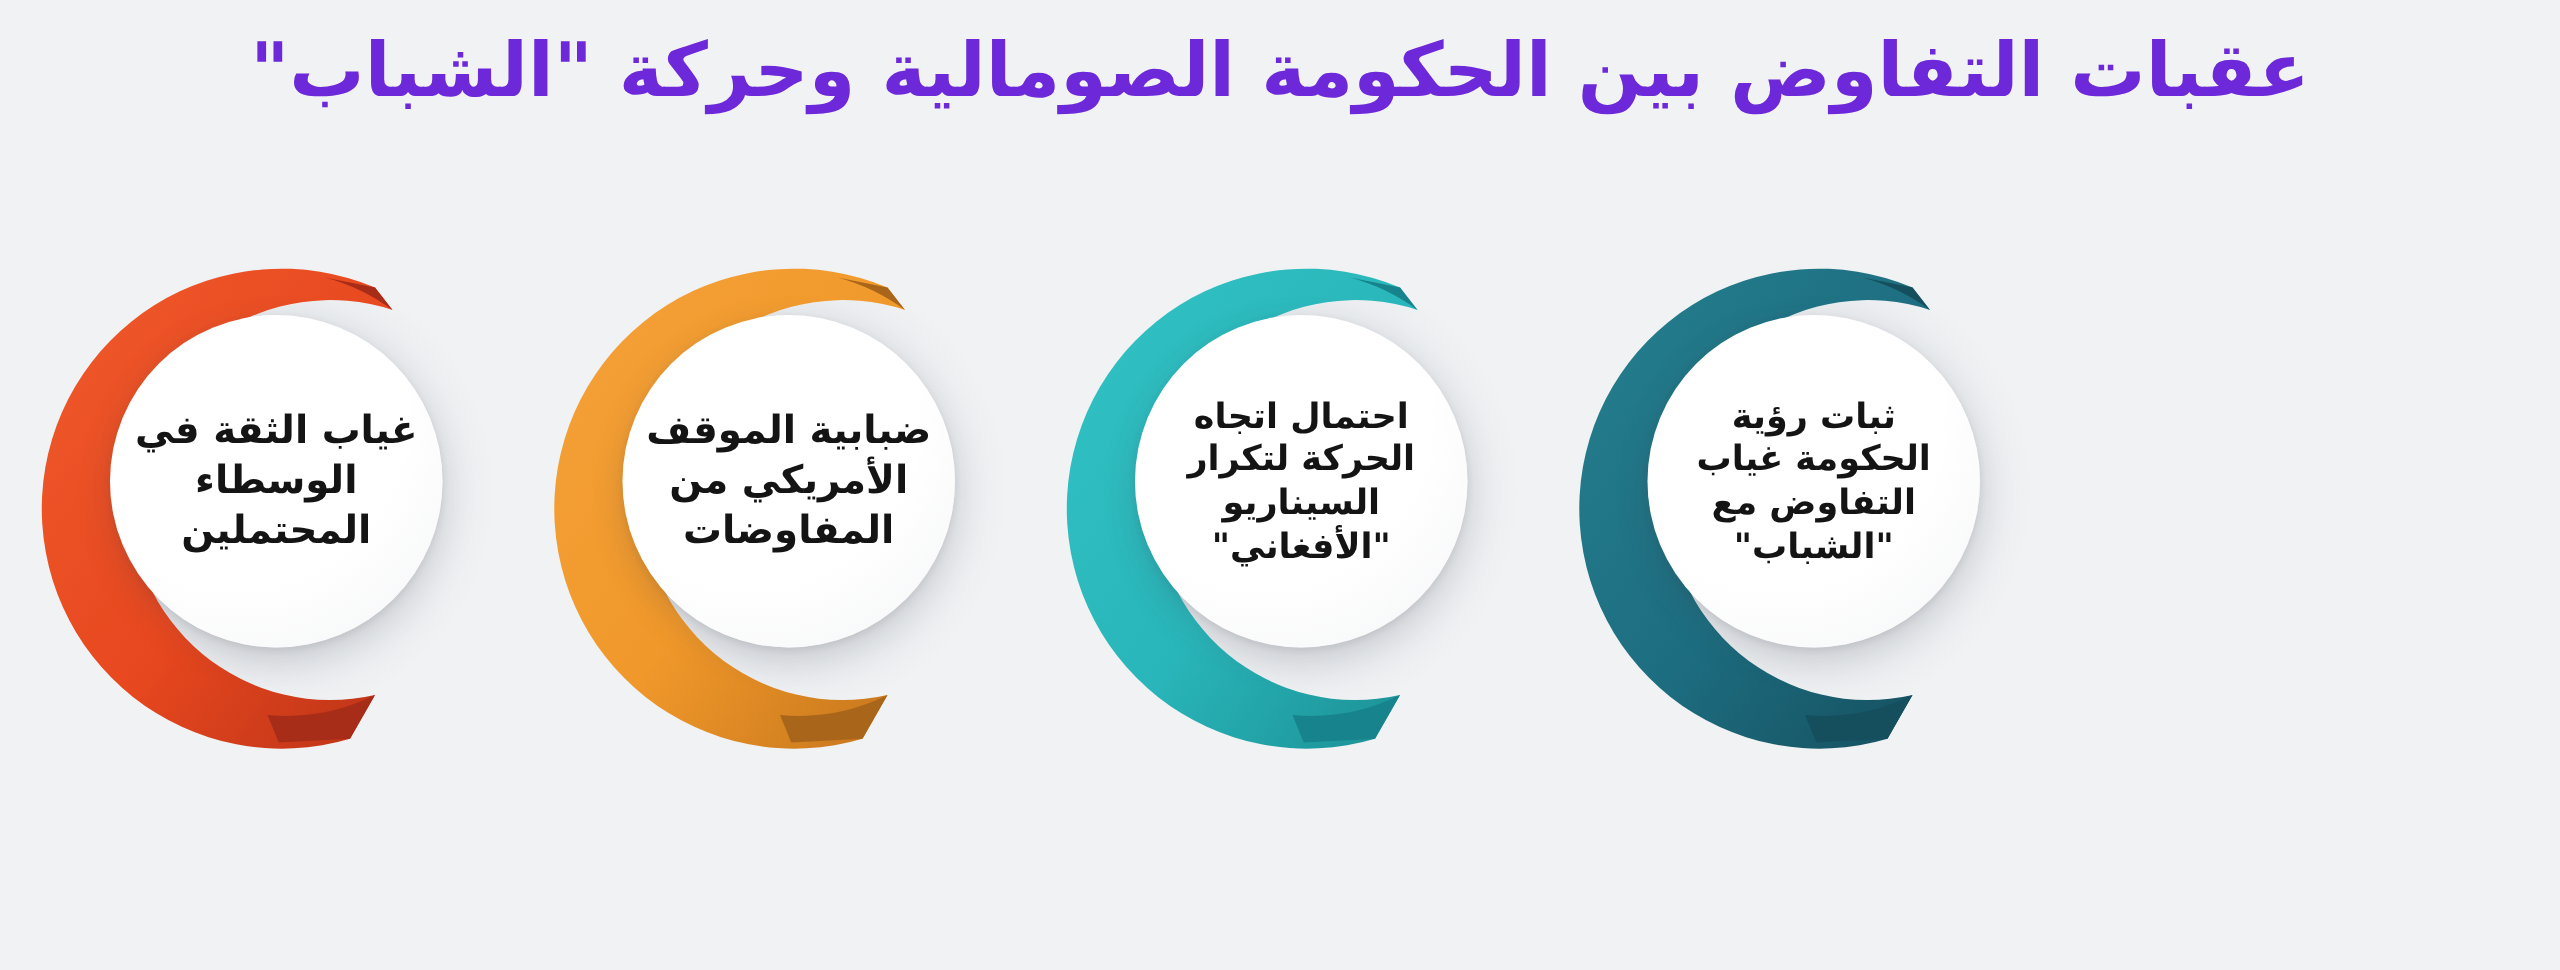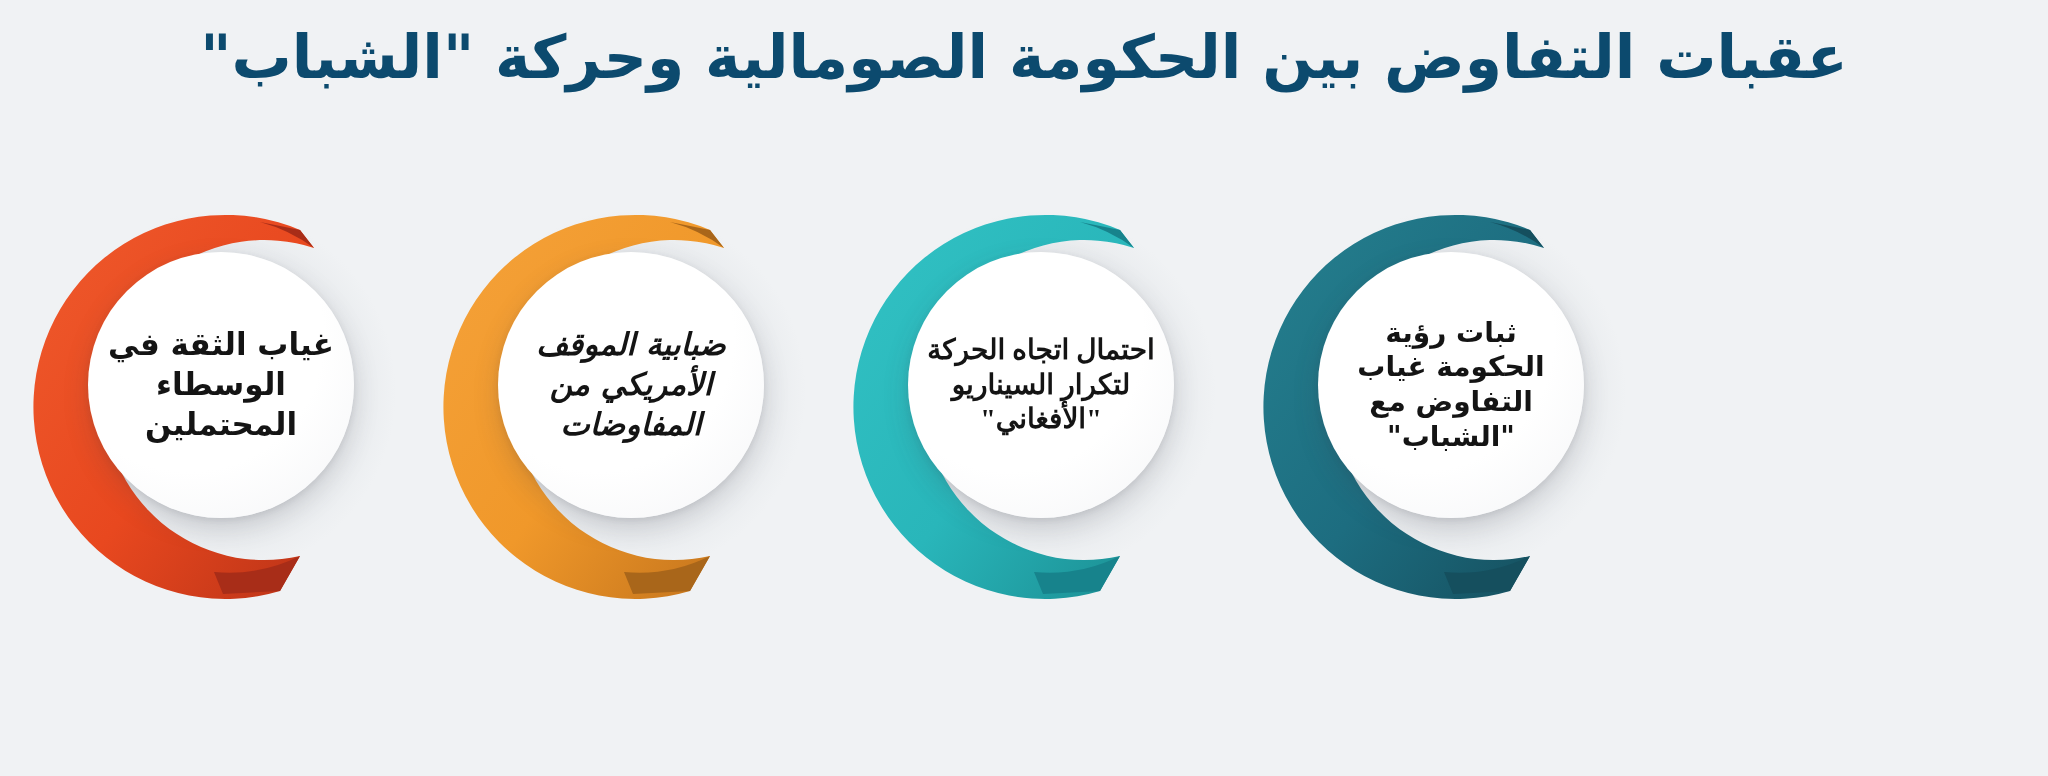--- a/index.html
+++ b/index.html
@@ -80,7 +80,7 @@
 
 <div class="canvas">
 
-  <div class="title" style="color: #0c4a6e;">عقبات التفاوض بين الحكومة الصومالية وحركة "الشباب"</div>
+  <div class="title" style="color: #6d28d9;">عقبات التفاوض بين الحكومة الصومالية وحركة "الشباب"</div>
 
   <div class="cards">
 

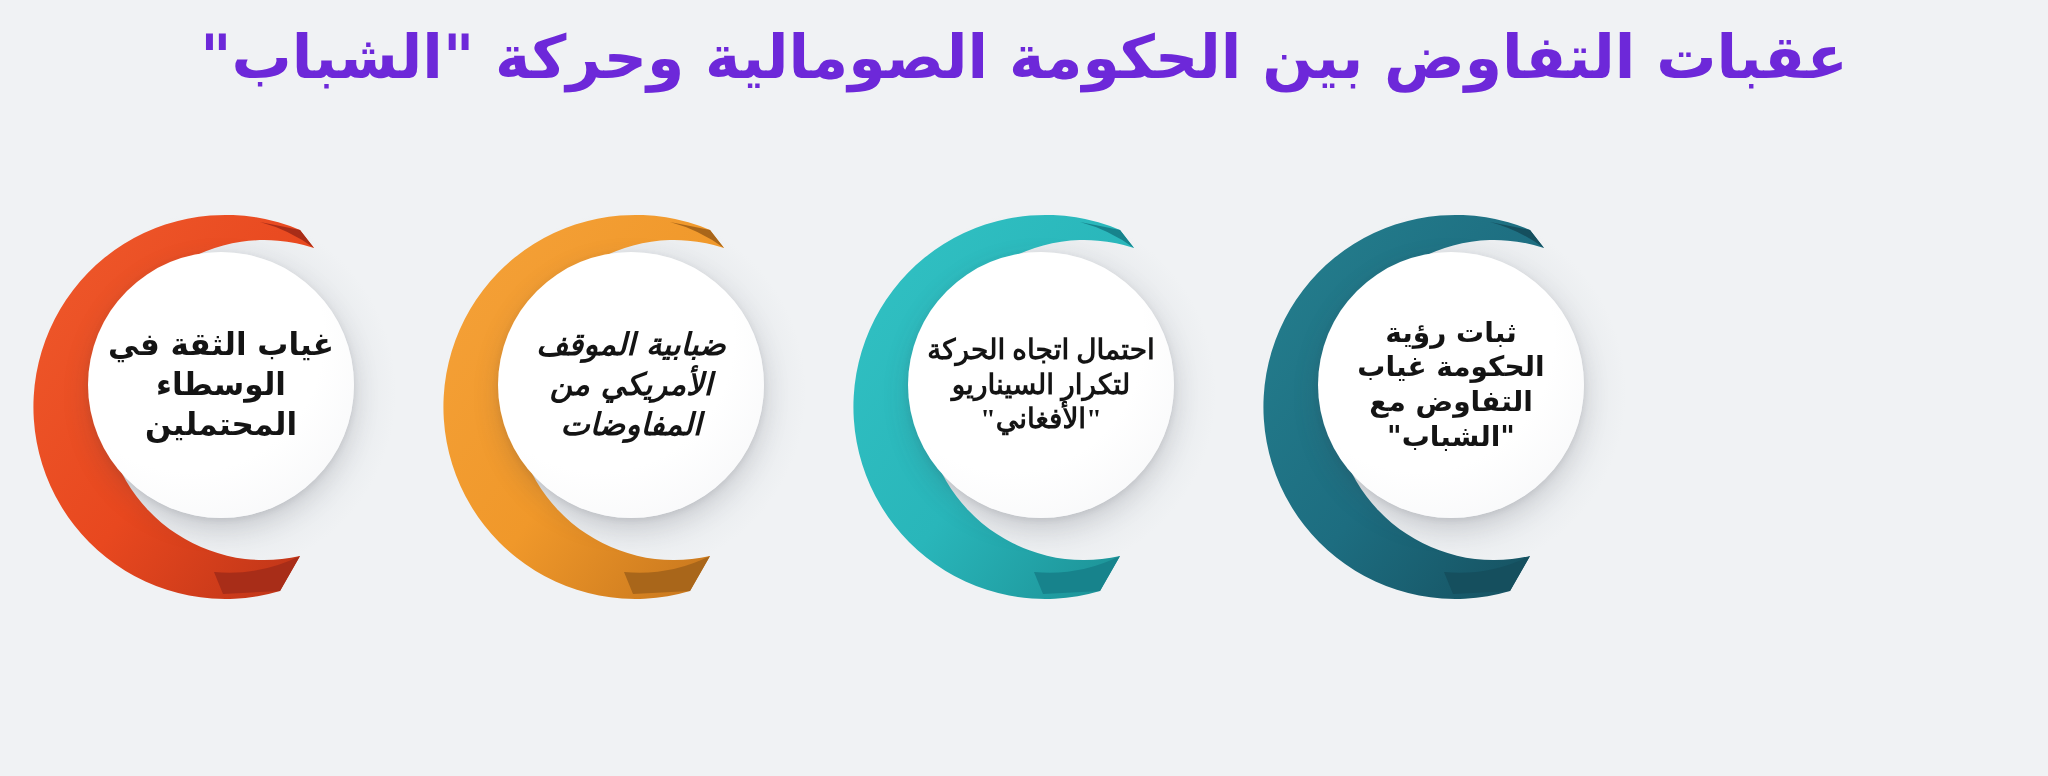--- a/index.html
+++ b/index.html
@@ -130,7 +130,7 @@
         </svg>
       </div>
       <div class="inner">
-        <div class="inner-text" style="color: rgb(20, 20, 20); font-style: italic;">ضبابية الموقف الأمريكي من المفاوضات</div>
+        <div class="inner-text" style="color: rgb(20, 20, 20);">ضبابية الموقف الأمريكي من المفاوضات</div>
       </div>
     </div>
 

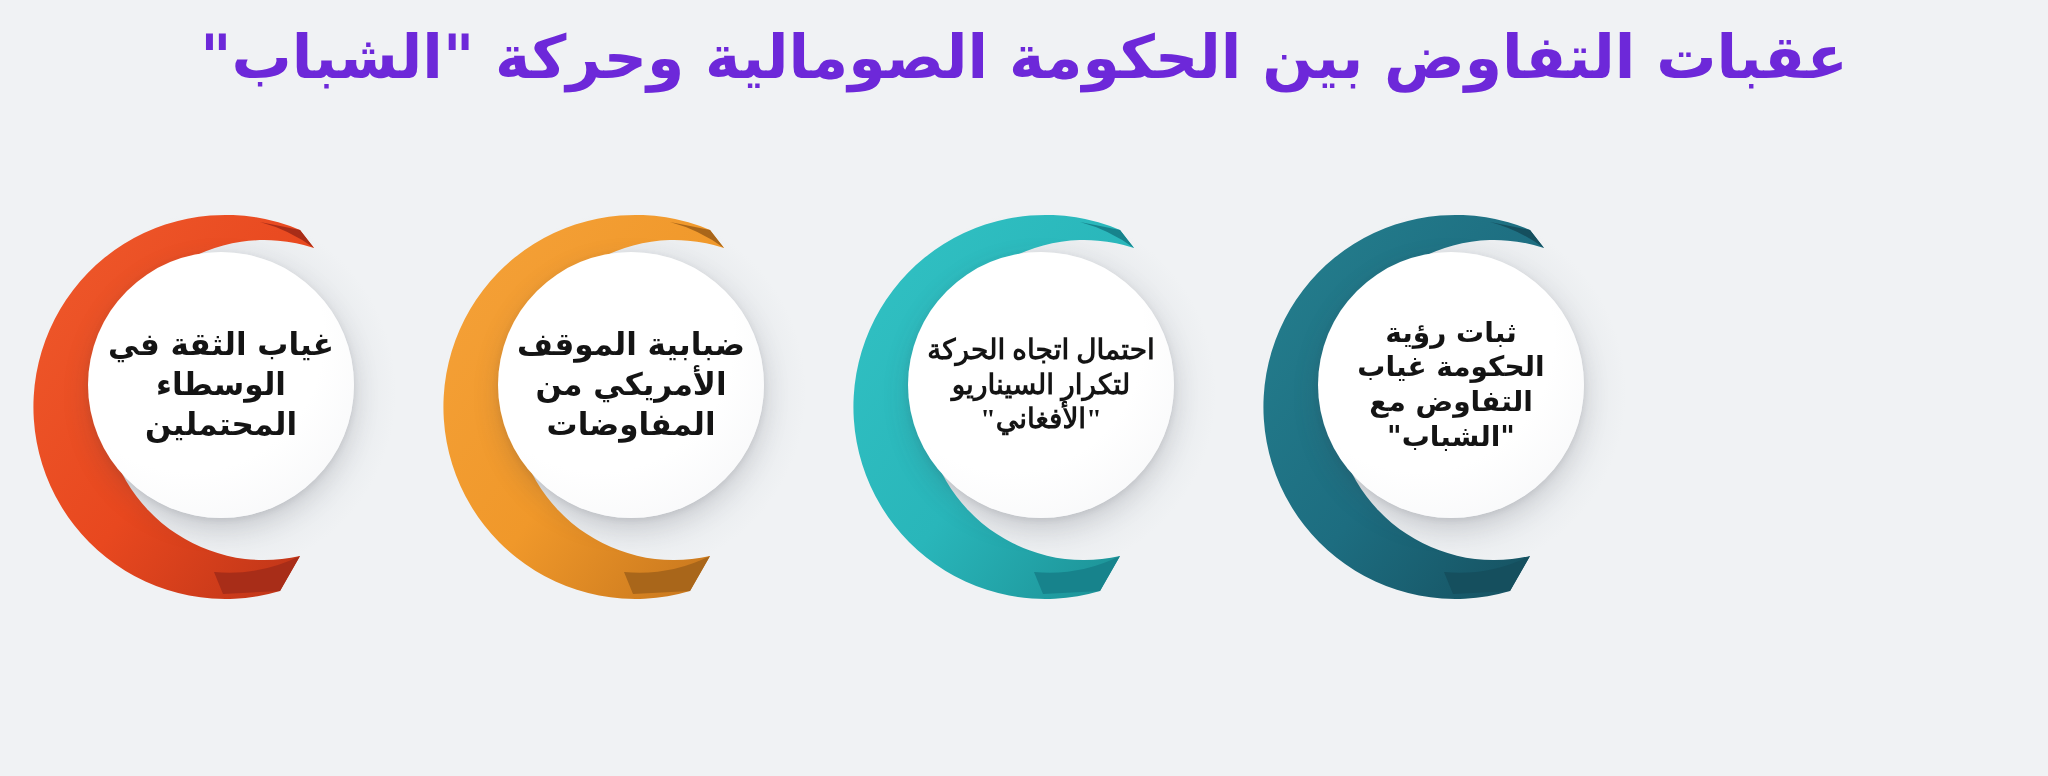--- a/index.html
+++ b/index.html
@@ -155,7 +155,7 @@
         </svg>
       </div>
       <div class="inner">
-        <div class="inner-text small" style="color: rgb(20, 20, 20); font-family: Liberation Serif, serif;">احتمال اتجاه الحركة لتكرار السيناريو "الأفغاني"</div>
+        <div class="inner-text small" style="color: rgb(20, 20, 20);">احتمال اتجاه الحركة لتكرار السيناريو "الأفغاني"</div>
       </div>
     </div>
 

